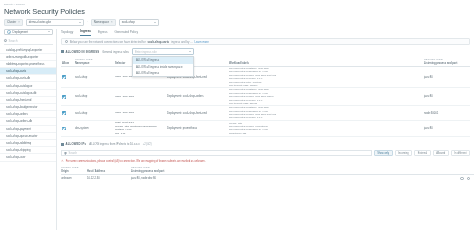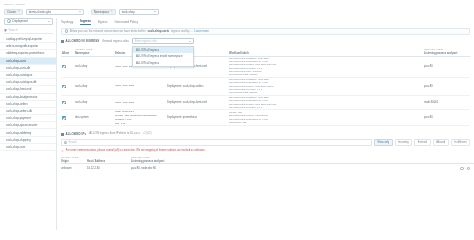--- a/index.html
+++ b/index.html
@@ -145,6 +145,7 @@
 <div class="app">
 
   <div class="breadcrumb">Security / Policies</div>
+  <div class="page-title">Network Security Policies</div>
 
   <div class="selector-row">
     <div class="pill tagbox">

